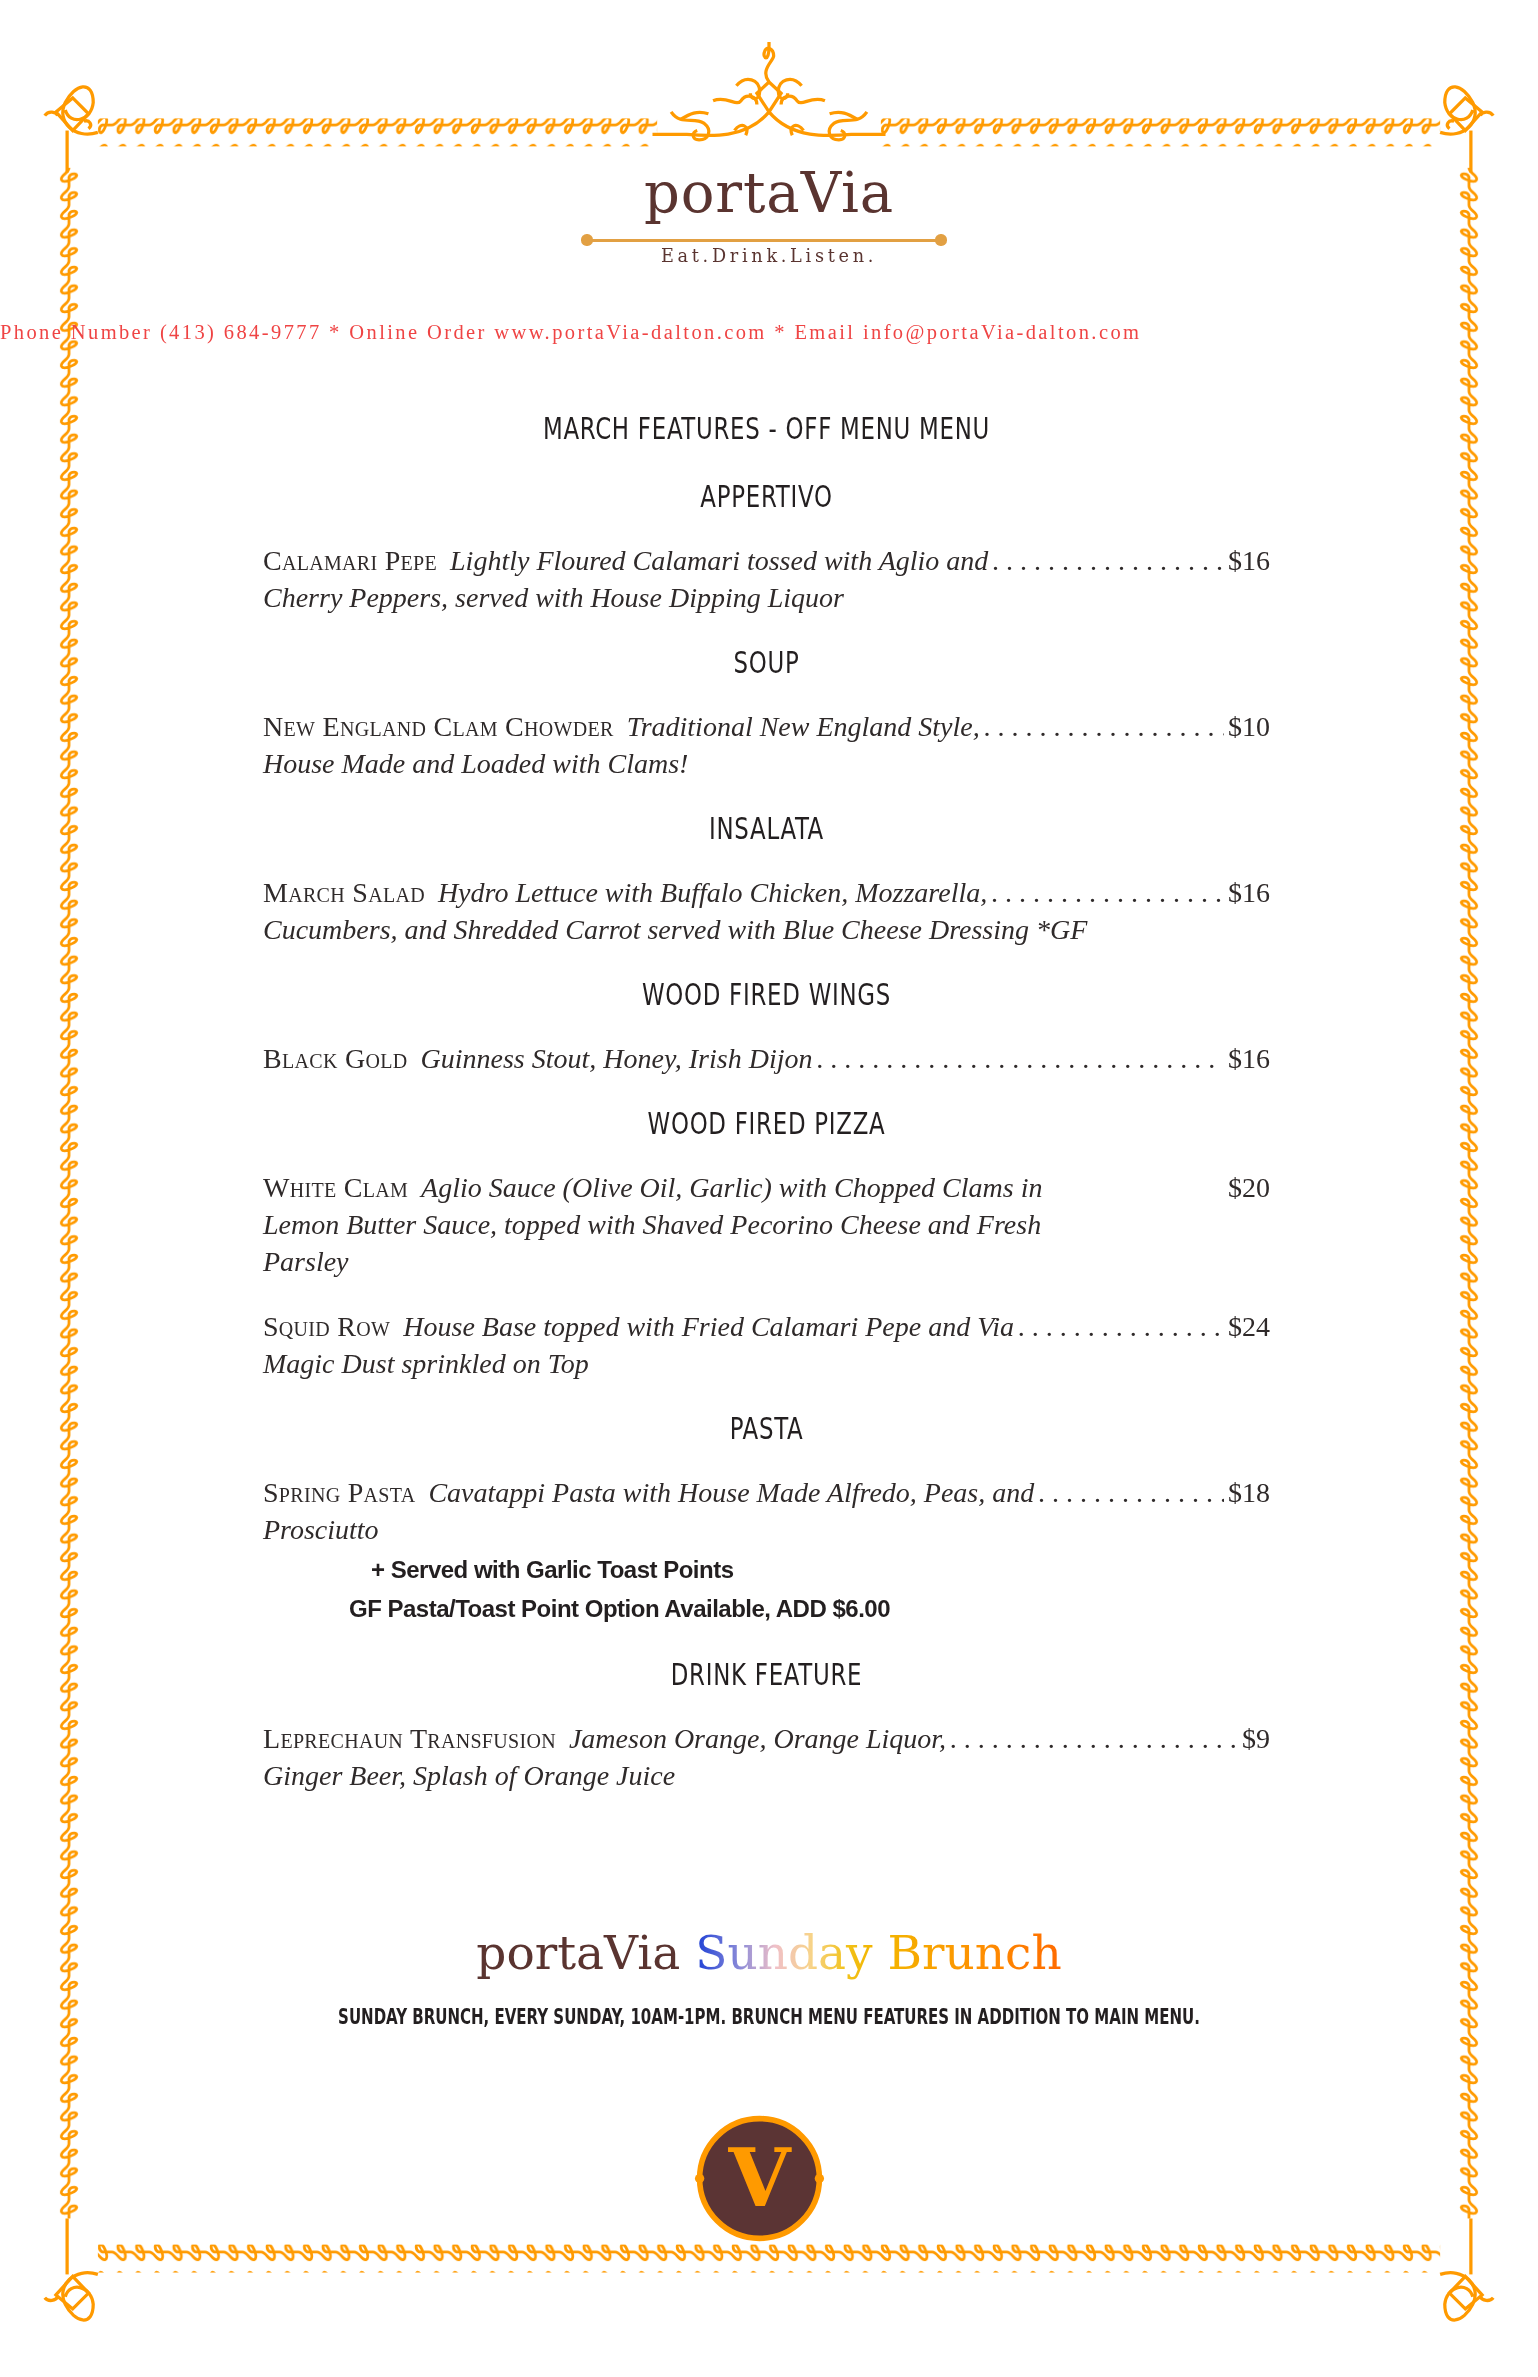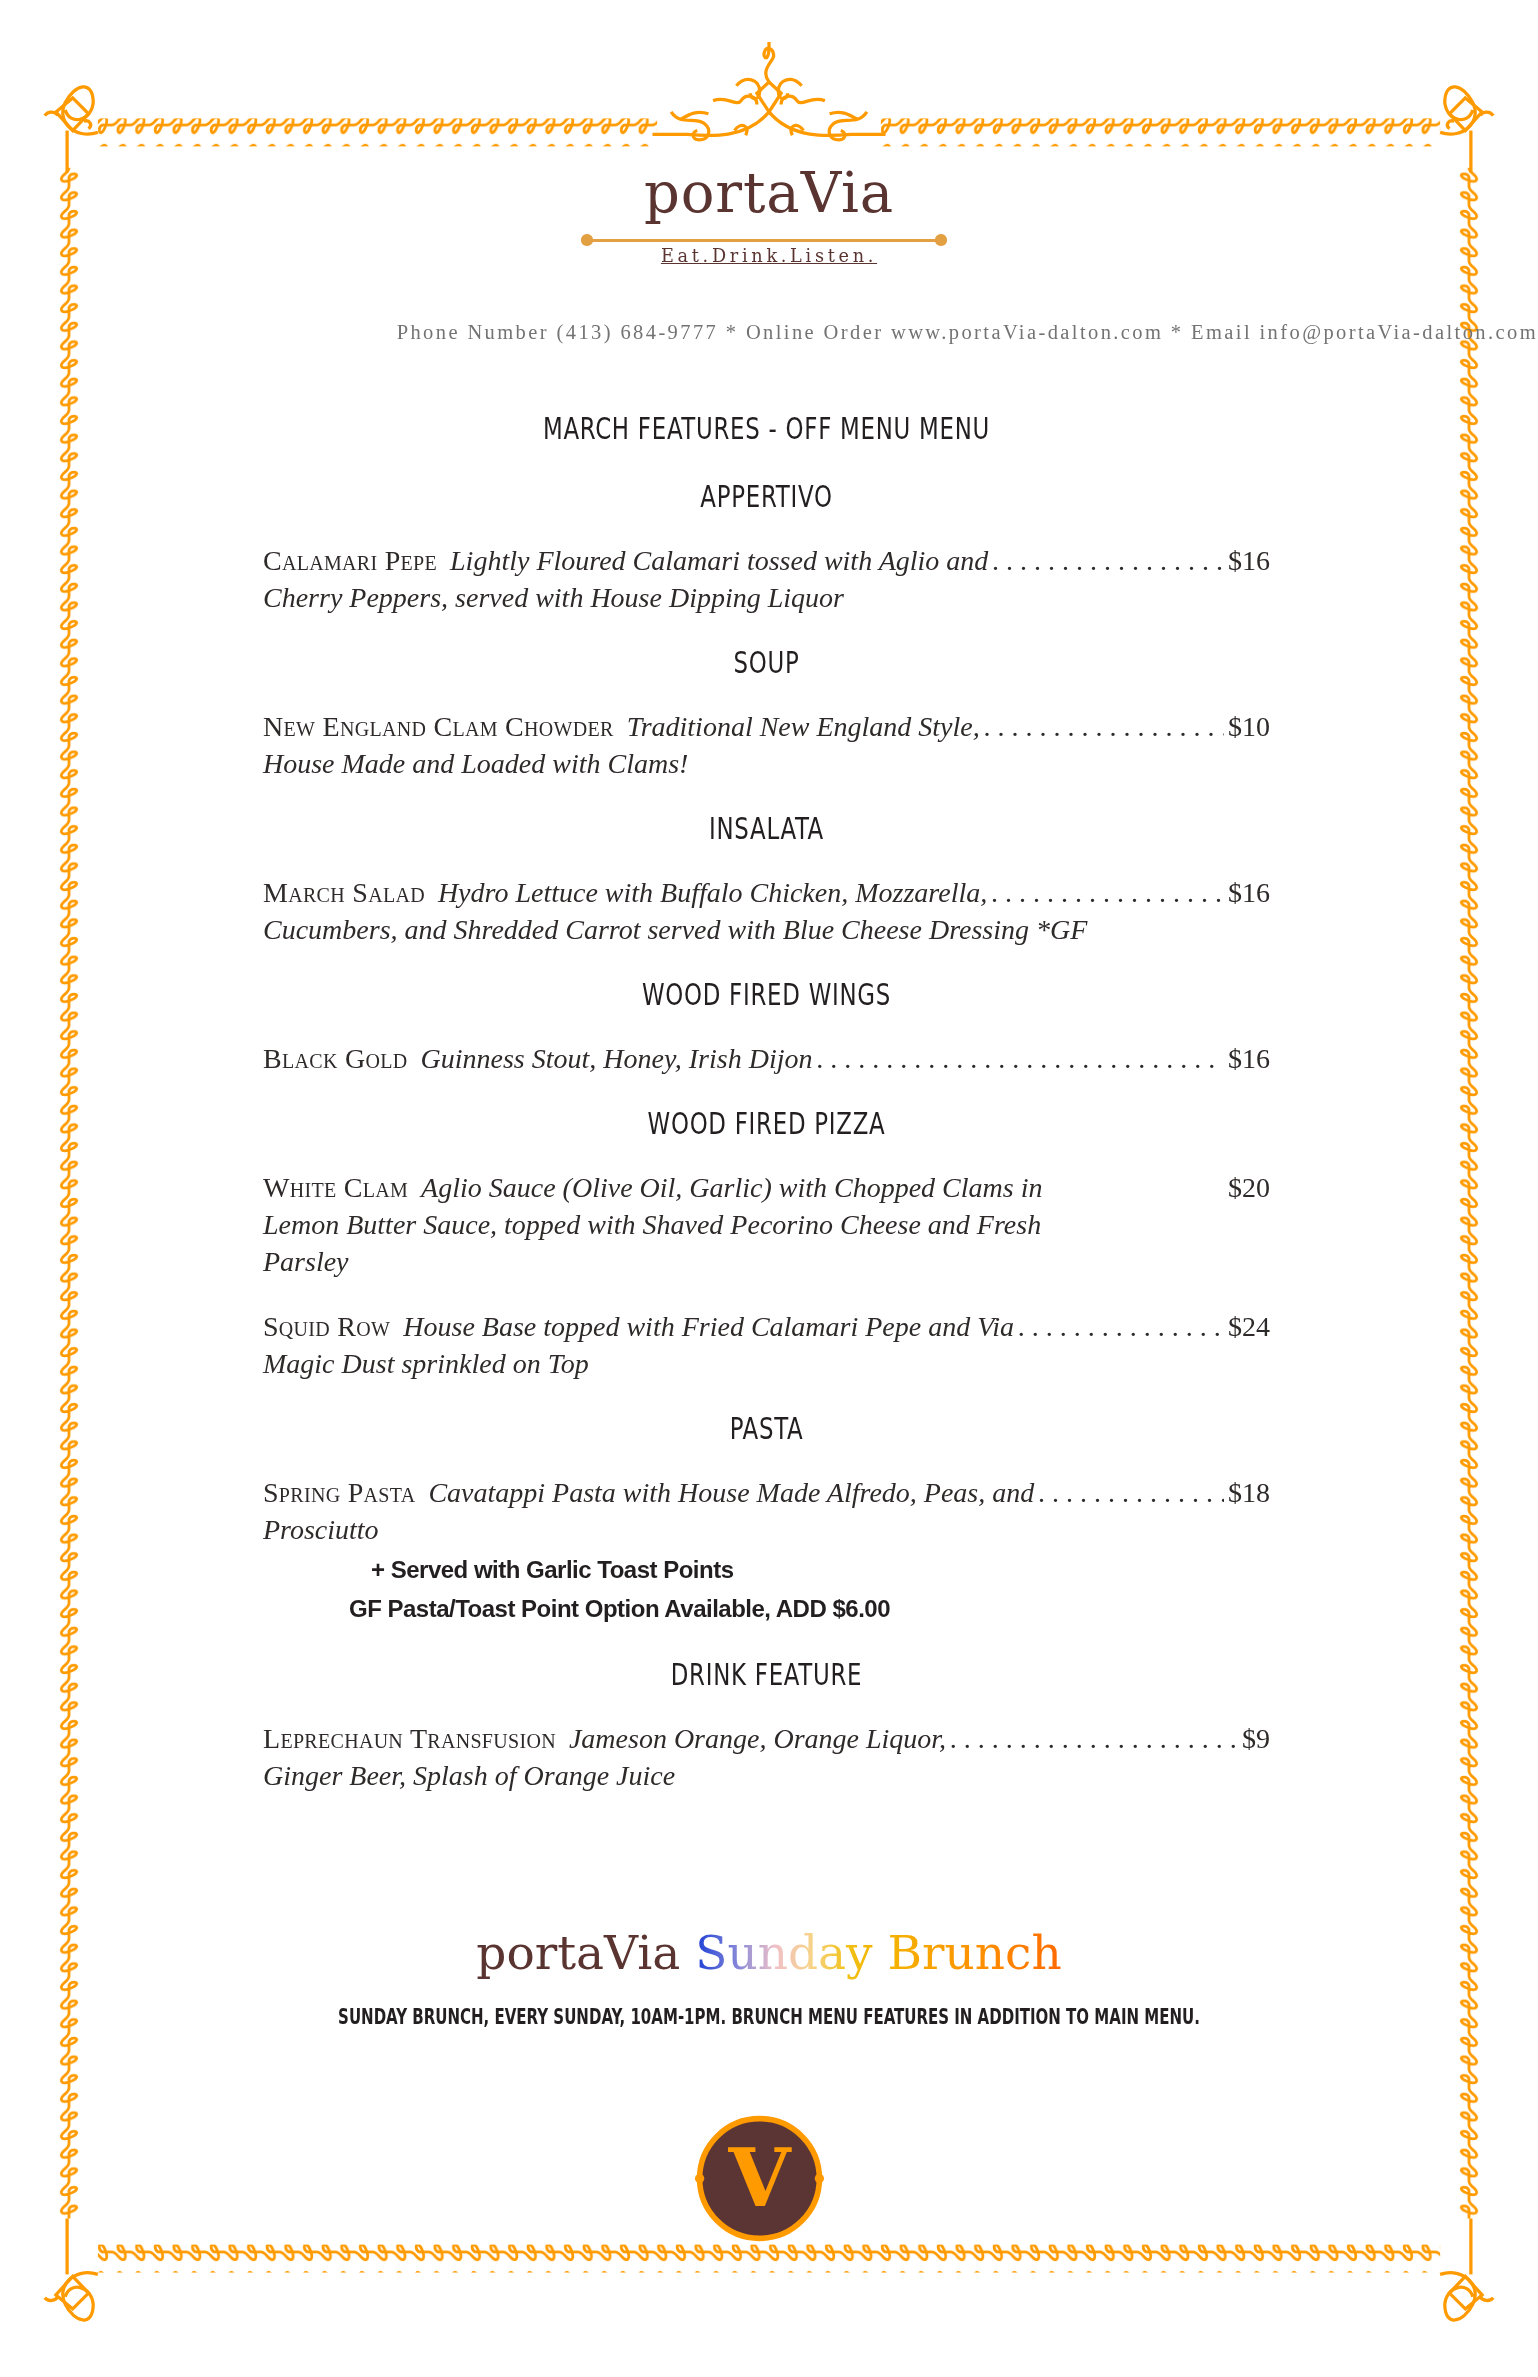--- a/index.html
+++ b/index.html
@@ -16,7 +16,7 @@
   .logo-rule { position: absolute; left: 587px; top: 79px; width: 354px; height: 2.8px; background: #e2a043; }
   .logo-rule::before, .logo-rule::after { content: ""; position: absolute; top: -4.7px; width: 11.2px; height: 11.2px; border-radius: 50%; background: #e2a043; }
   .logo-rule::before { left: -5.6px; } .logo-rule::after { right: -5.6px; }
-  .logo-tag { position: absolute; left: 0; width: 1538px; top: 86px; font-size: 17.7px; letter-spacing: 3.7px; color: #5a3430; text-decoration: underline; }
+  .logo-tag { position: absolute; left: 0; width: 1538px; top: 86px; font-size: 17.7px; letter-spacing: 3.7px; color: #5a3430; }
   .contact {
     position: absolute; top: 321px; left: 0; width: 1538px; text-align: right;
     font-family: "Liberation Serif", serif; font-size: 20.5px; letter-spacing: 2.4px; color: #737373;

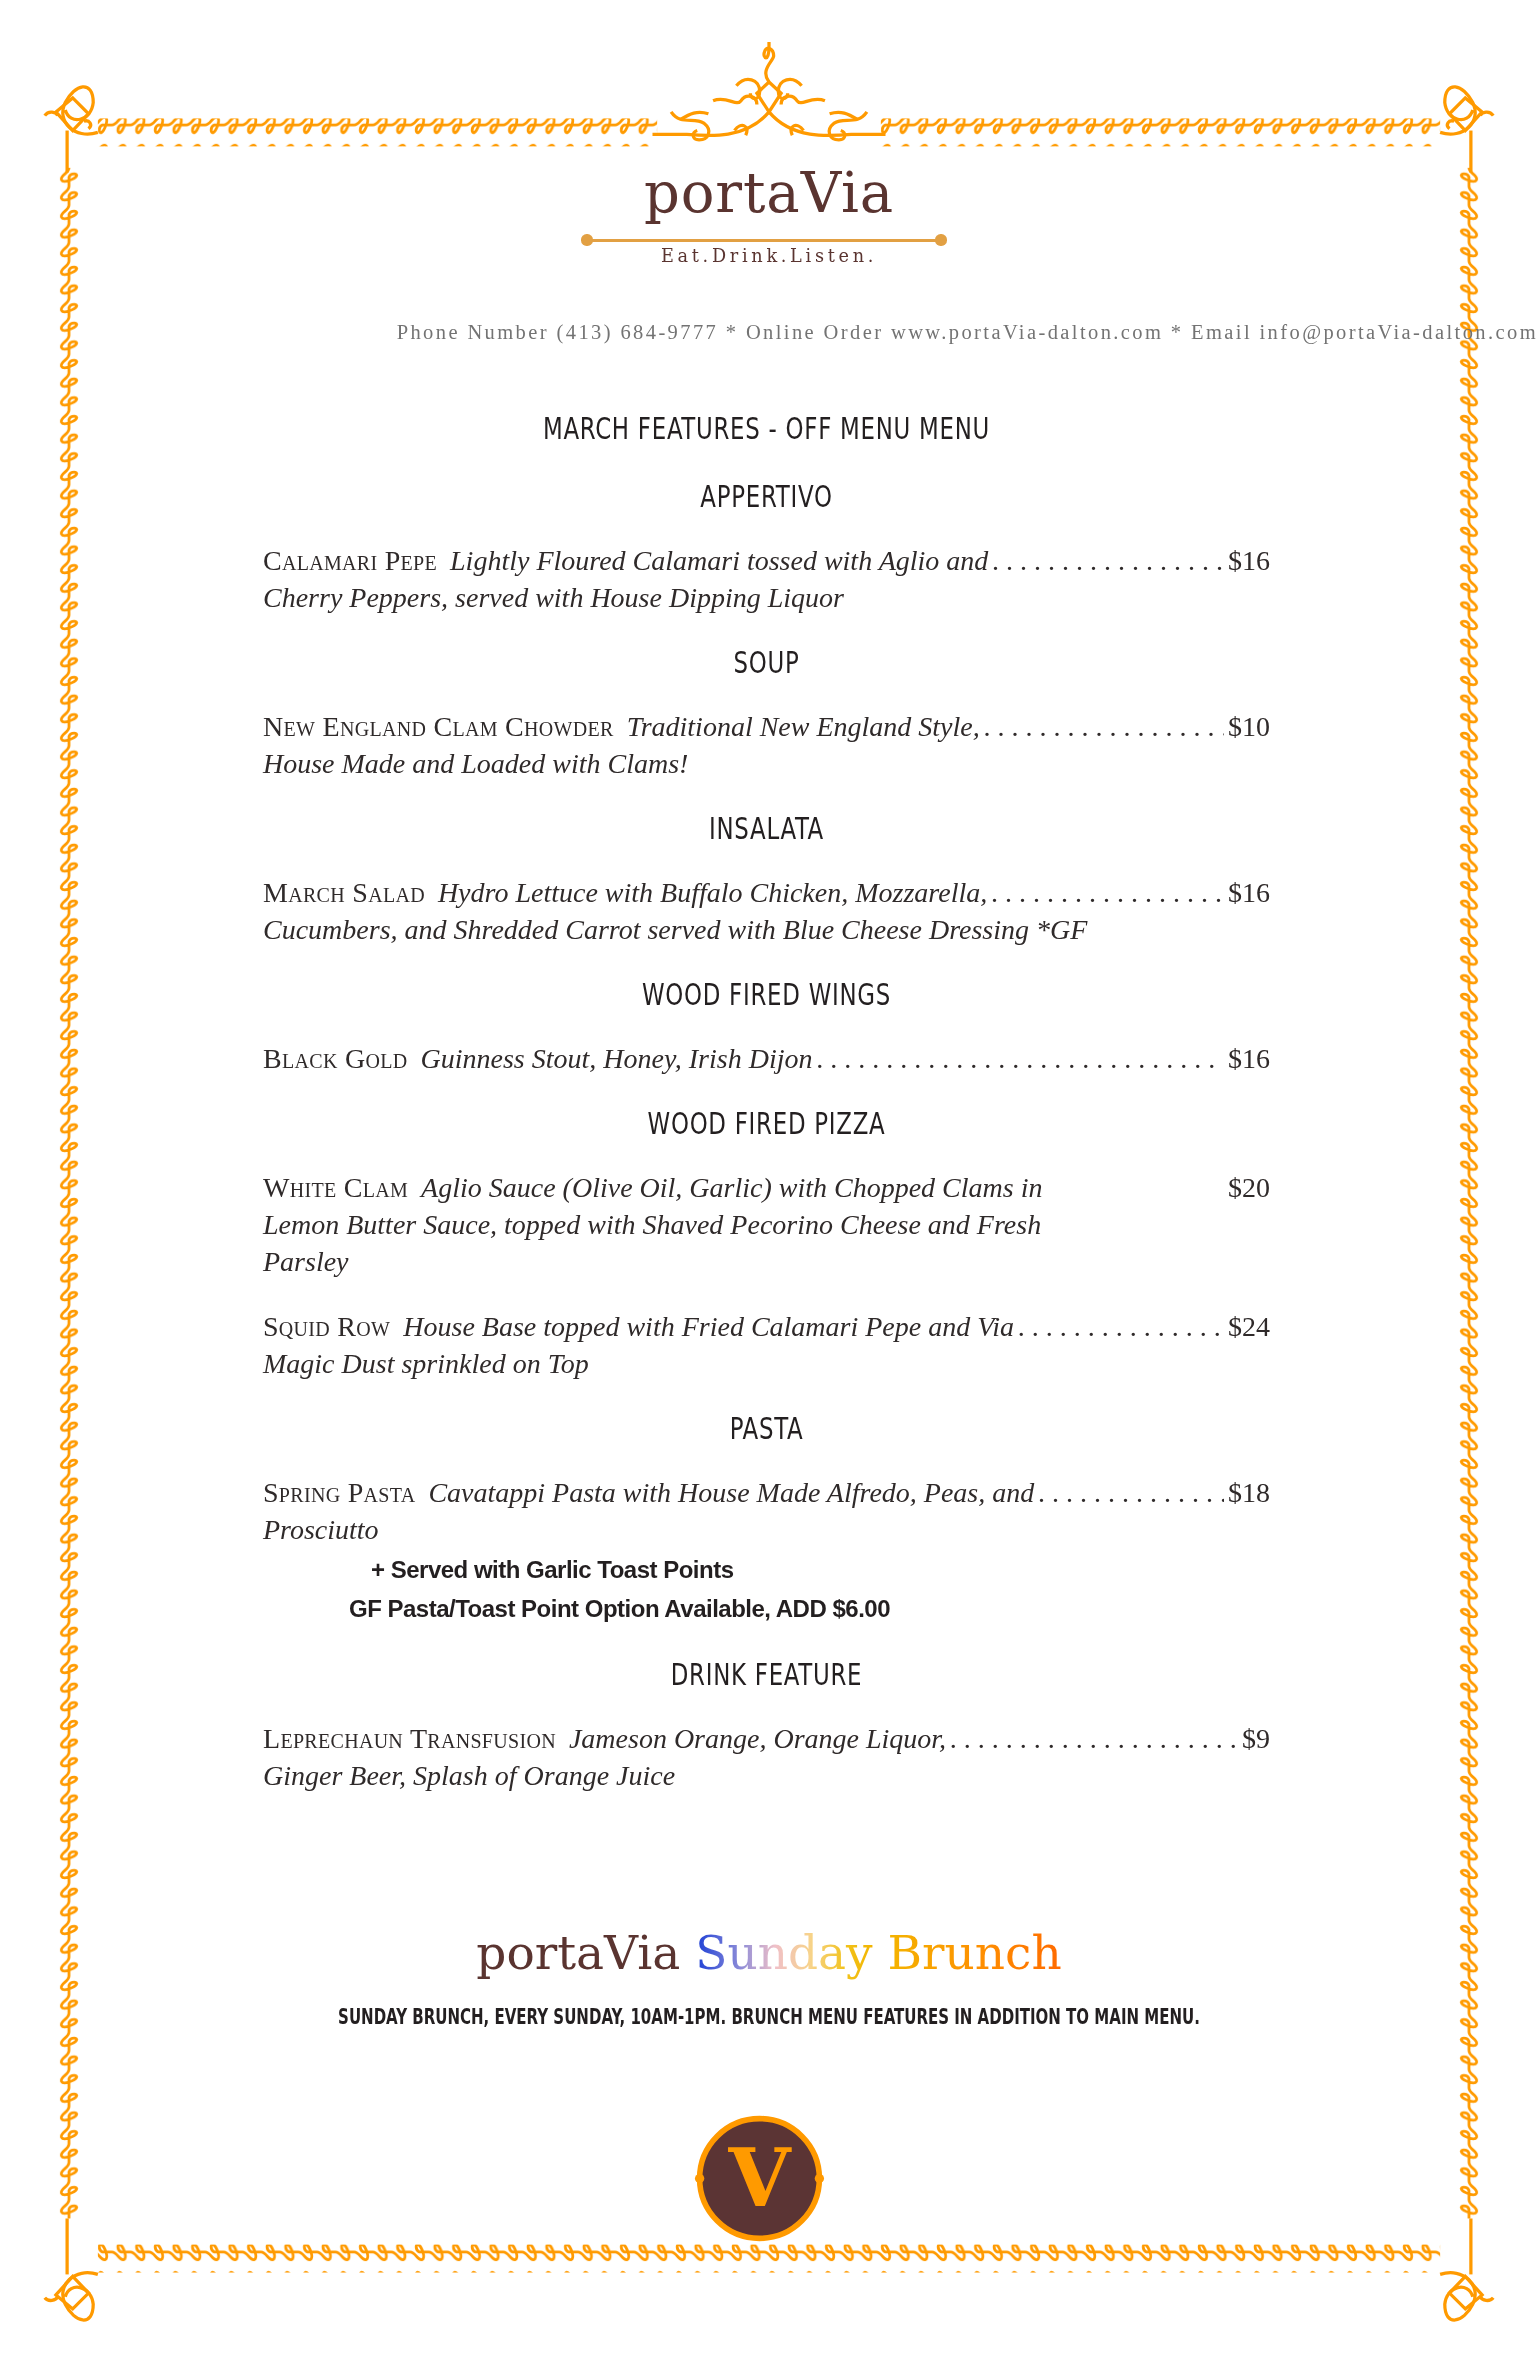--- a/index.html
+++ b/index.html
@@ -18,8 +18,8 @@
   .logo-rule::before { left: -5.6px; } .logo-rule::after { right: -5.6px; }
   .logo-tag { position: absolute; left: 0; width: 1538px; top: 86px; font-size: 17.7px; letter-spacing: 3.7px; color: #5a3430; }
   .contact {
-    position: absolute; top: 321px; left: 0; width: 1538px; text-align: right;
-    font-family: "Liberation Serif", serif; font-size: 20.5px; letter-spacing: 2.4px; color: #737373;
+    position: absolute; top: 321px; left: 0; width: 1538px; text-align: left;
+    font-family: "Liberation Serif", serif; font-size: 20.5px; letter-spacing: 2.4px; color: #ef4444;
   }
   .menu { position: absolute; left: 263px; width: 1007px; top: 410px; }
   .h {

